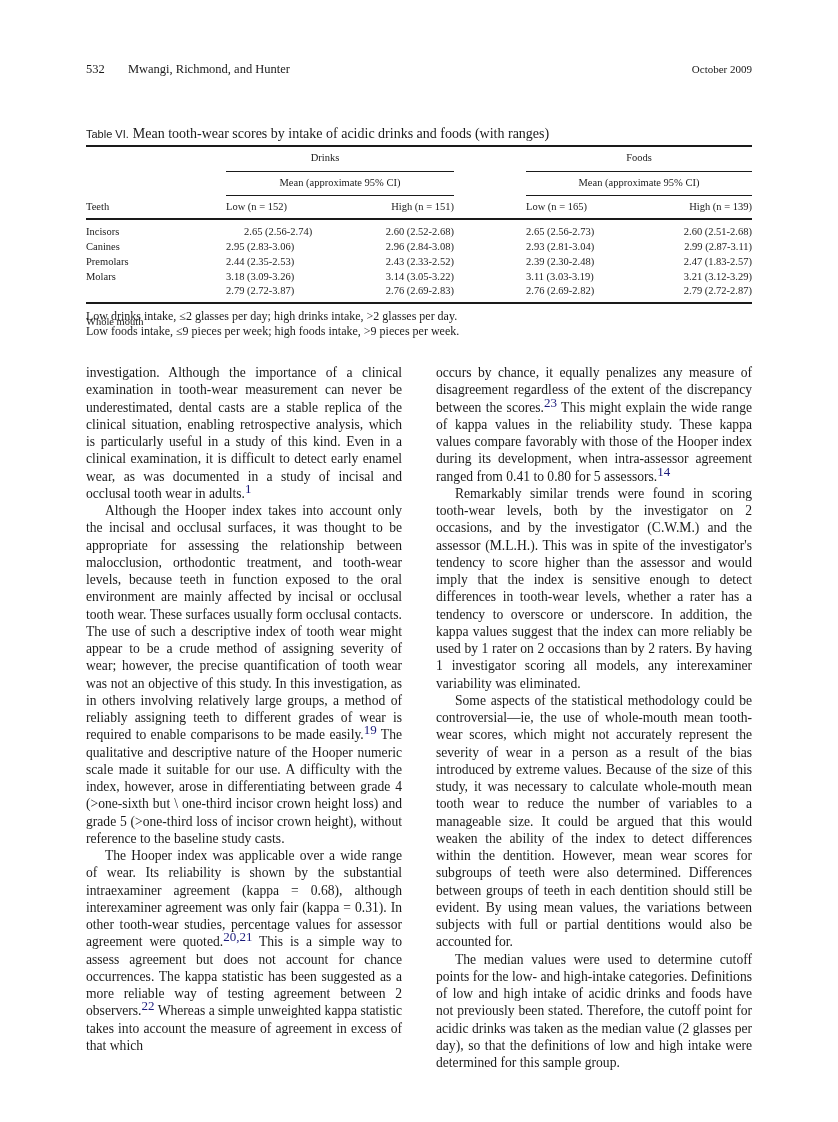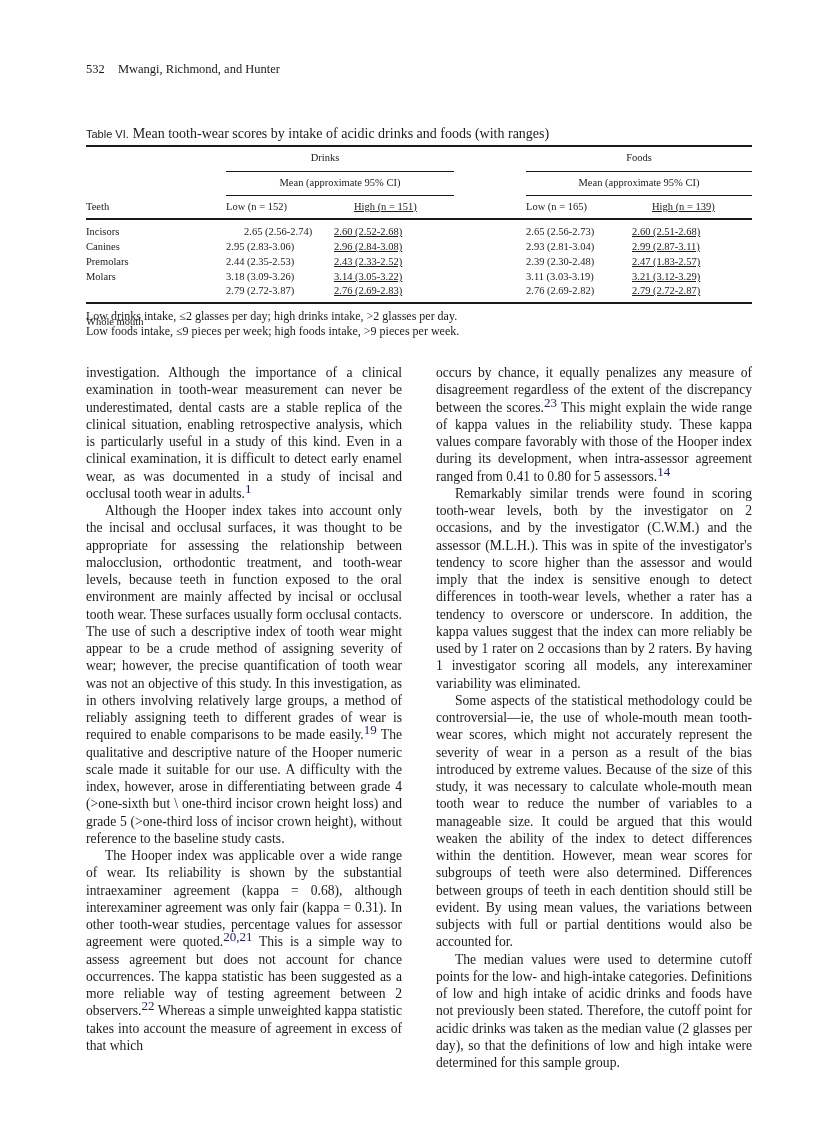--- a/index.html
+++ b/index.html
@@ -6,7 +6,7 @@
   body{width:838px;height:1122px;position:relative;overflow:hidden;color:#1a1a1a;
        font-family:"Liberation Serif","DejaVu Serif",serif;}
   .hdr-left{position:absolute;left:86px;top:62px;font-size:12.5px;}
-  .hdr-left .pg{margin-right:10px;}
+  .hdr-left .pg{margin-right:20px;}
   .hdr-right{position:absolute;right:86px;top:62px;font-size:11px;text-align:right;line-height:15px;}
   .tbl-title{position:absolute;left:86px;top:126px;font-size:14px;}
   .tbl-title .lbl{font-family:"Liberation Sans","DejaVu Sans",sans-serif;font-size:11px;margin-right:4px;}

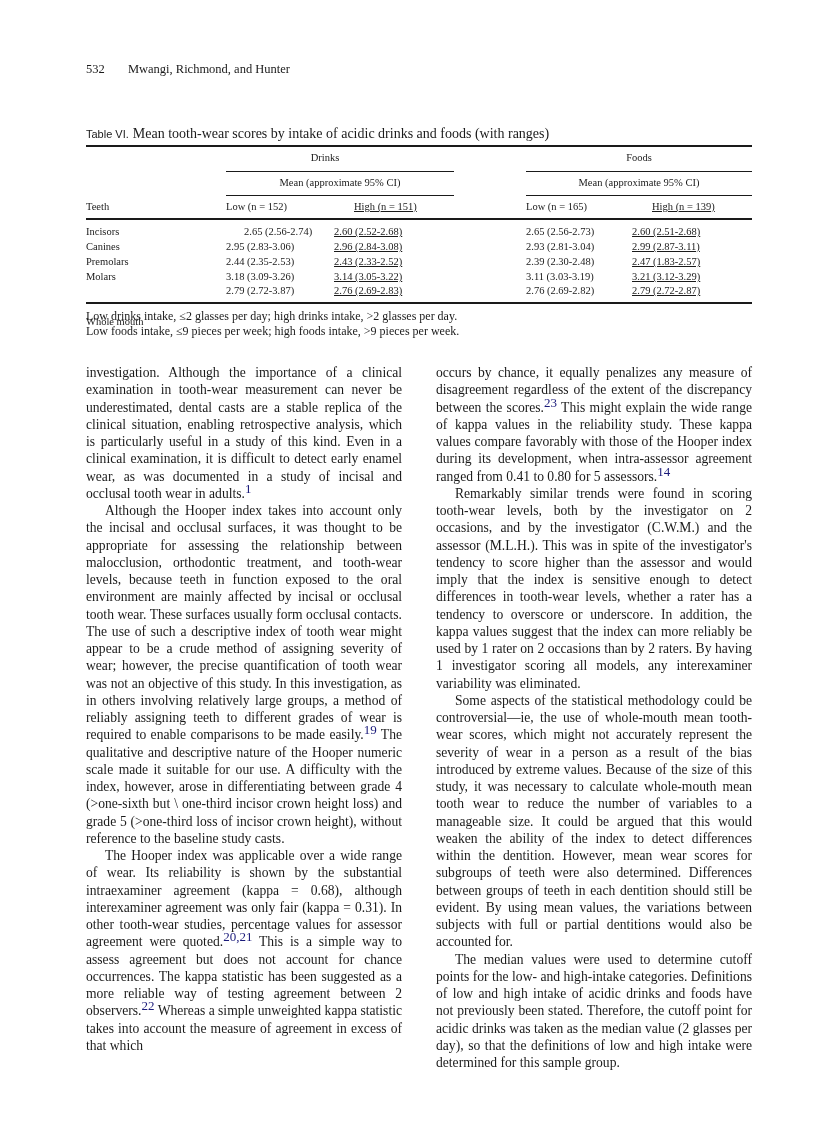--- a/index.html
+++ b/index.html
@@ -31,6 +31,7 @@
   <span>Mwangi, Richmond, and Hunter</span>
 </div>
 <div class="hdr-right">
+  <div>October 2009</div>
 </div>
 
 <div class="tbl-title">

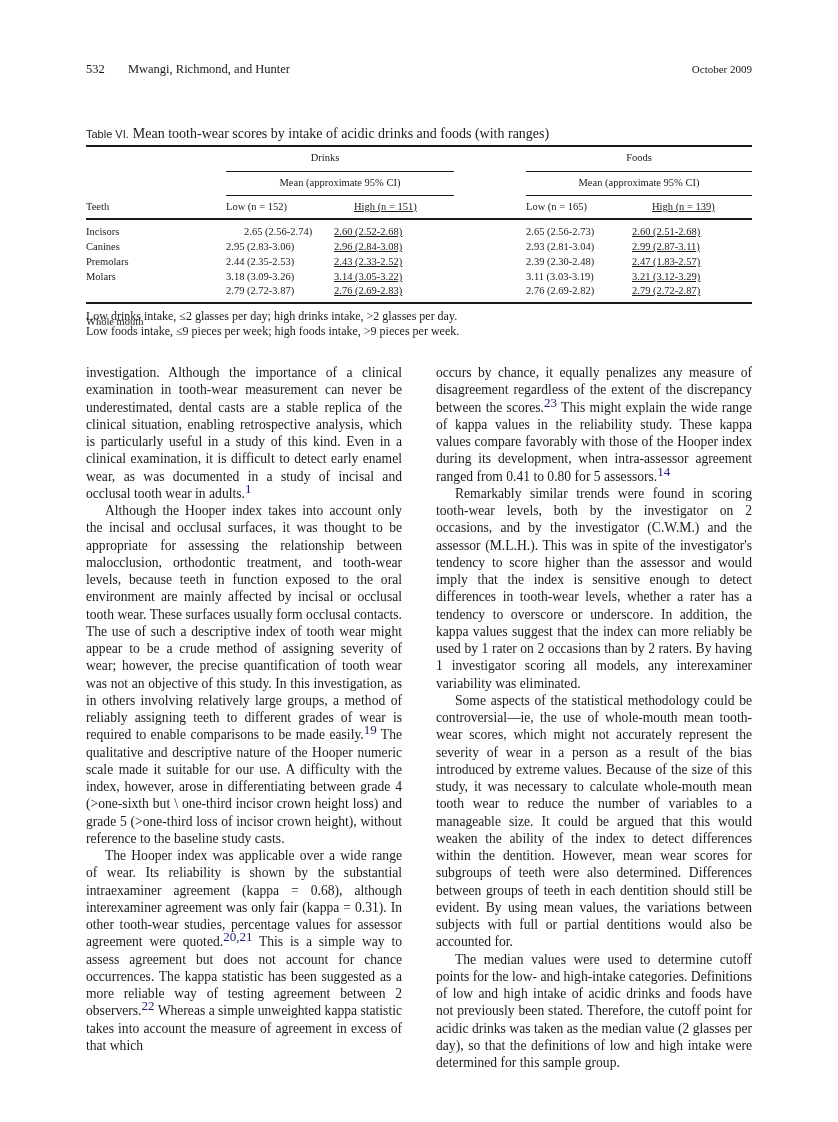--- a/index.html
+++ b/index.html
@@ -14,7 +14,7 @@
   .thin{position:absolute;background:#1a1a1a;height:1px;}
   .cell{position:absolute;font-size:10.5px;white-space:nowrap;}
   .c{text-align:center;}
-  .r{text-decoration:underline;}
+  .r{text-align:right;}
   .note{position:absolute;left:86px;font-size:12px;}
   .col{position:absolute;top:364px;width:316px;font-size:13.6px;line-height:17.25px;text-align:justify;}
   .col p{margin:0;text-indent:0;}

